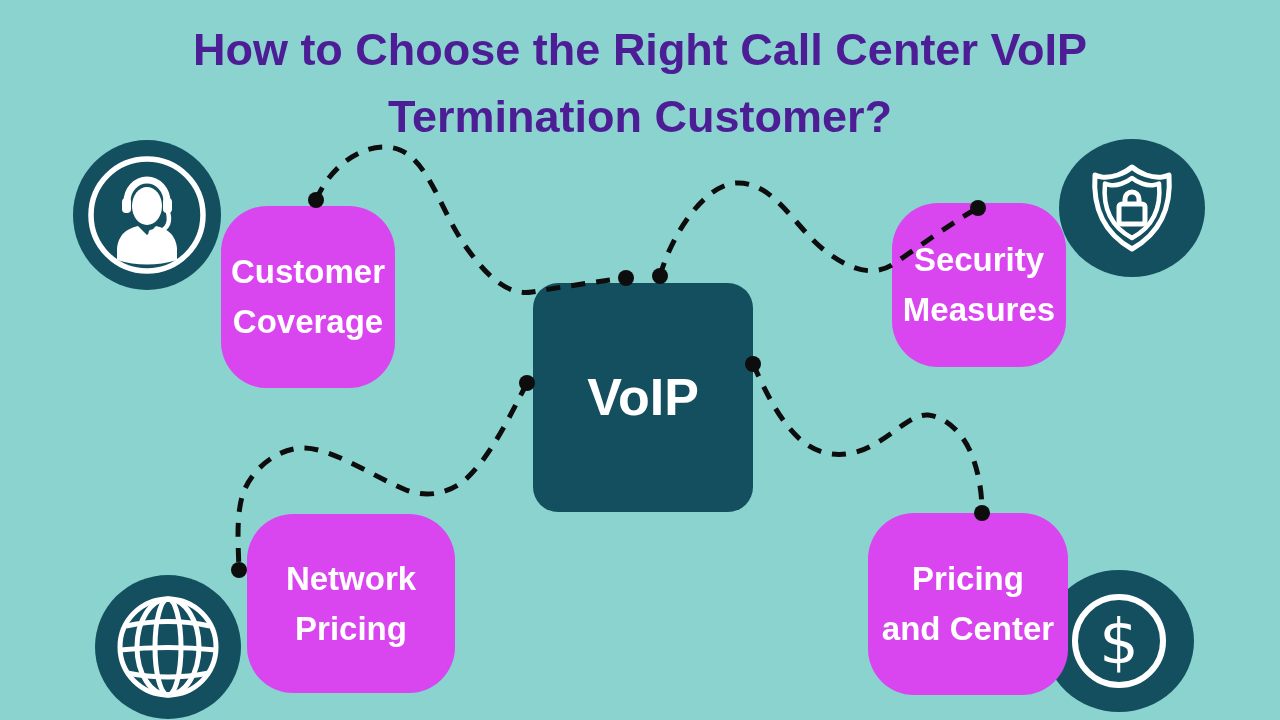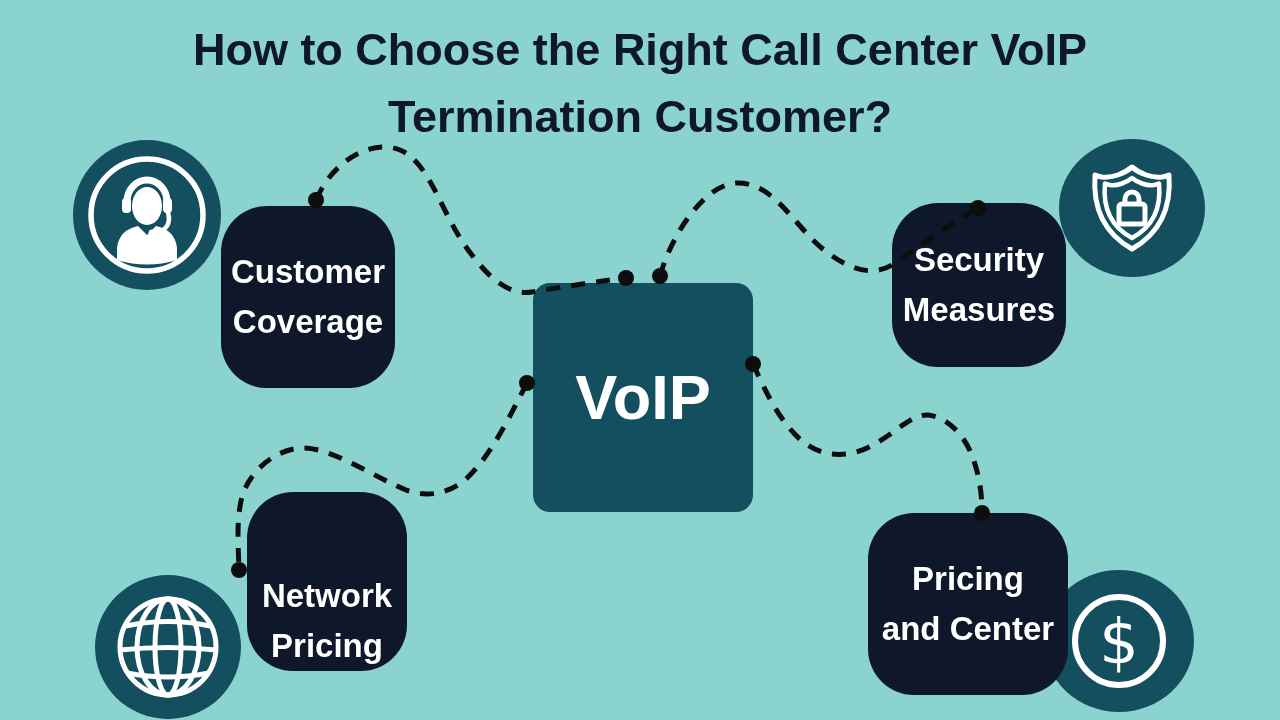--- a/index.html
+++ b/index.html
@@ -13,7 +13,7 @@
   #line-layer{z-index:3;pointer-events:none;}
   .title{
     position:absolute;left:0;top:16px;width:100%;z-index:2;
-    text-align:center;color:#0f172a;font-weight:700;
+    text-align:center;color:#4c1d95;font-weight:700;
     font-size:45px;line-height:67px;letter-spacing:0px;
   }
   .node{

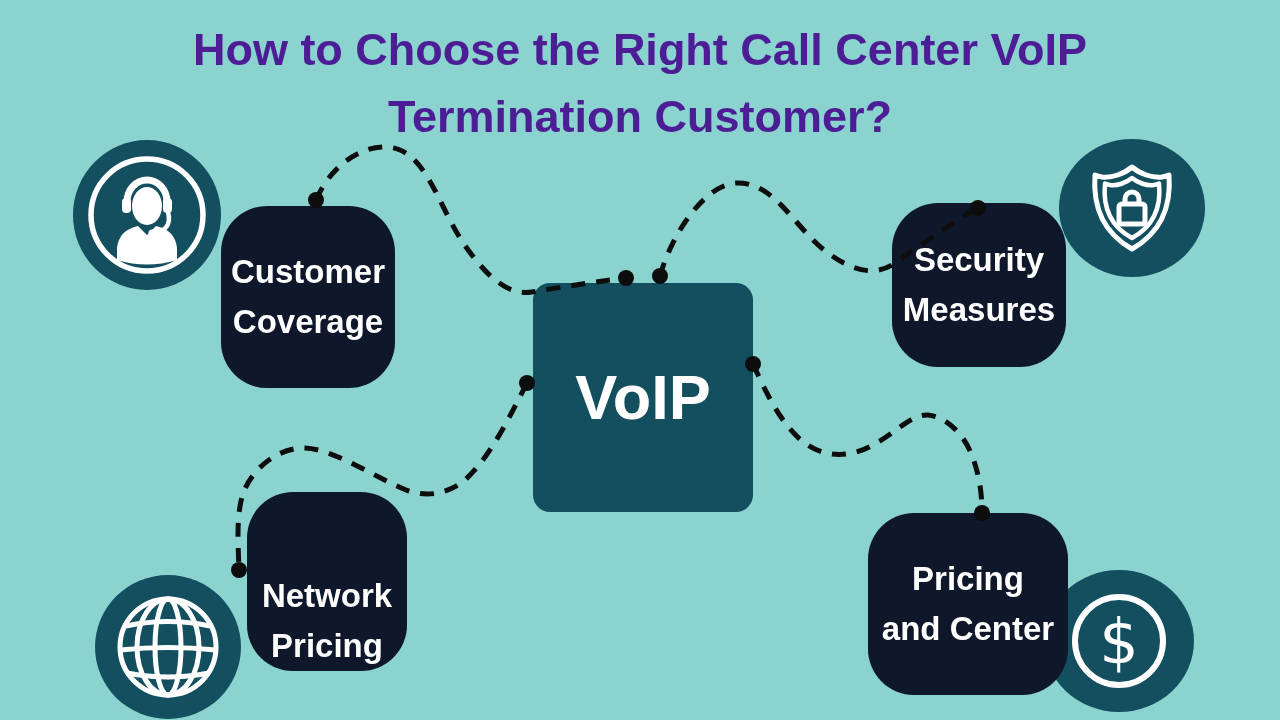--- a/index.html
+++ b/index.html
@@ -17,7 +17,7 @@
     font-size:45px;line-height:67px;letter-spacing:0px;
   }
   .node{
-    position:absolute;z-index:2;background:#0f172a;border-radius:46px;
+    position:absolute;z-index:2;background:#d946ef;border-radius:46px;
     color:#FFFFFF;font-weight:700;font-size:33px;line-height:50px;
     display:flex;flex-direction:column;align-items:center;justify-content:center;
     text-align:center;

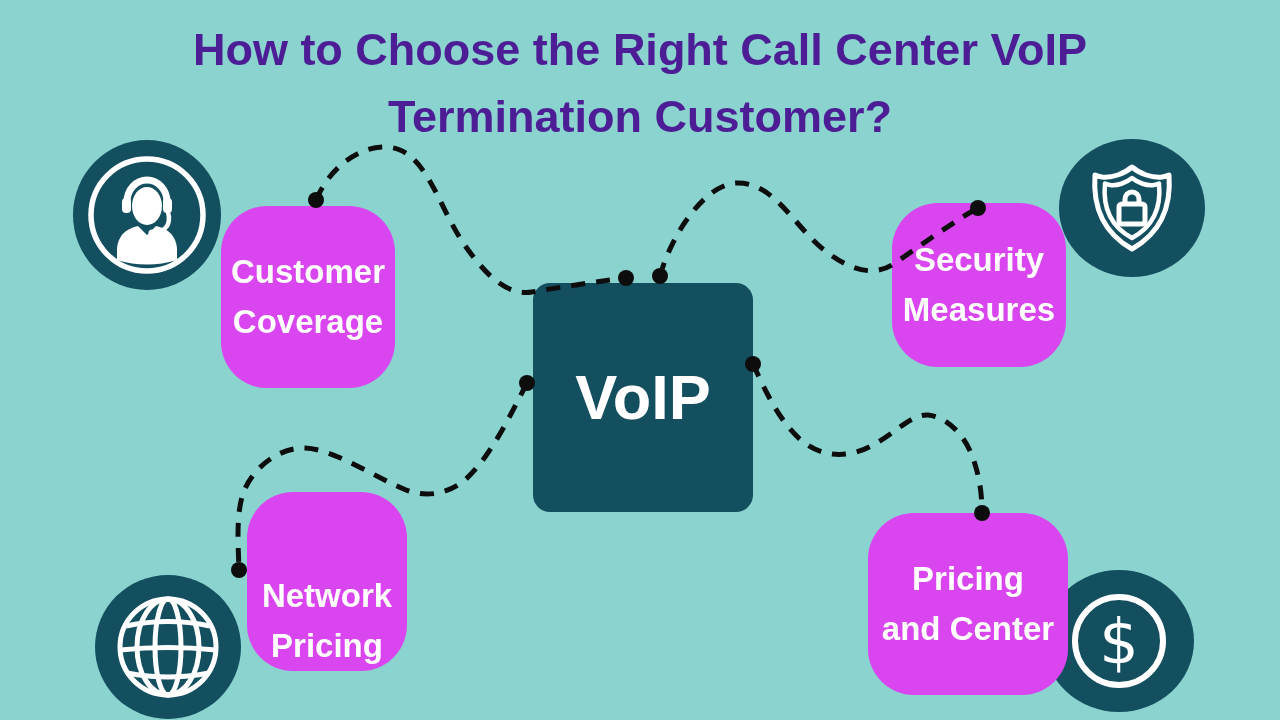--- a/index.html
+++ b/index.html
@@ -23,7 +23,7 @@
     text-align:center;
   }
   .node.voip{
-    background:#134F5F;border-radius:17px;font-size:63px;line-height:75px;
+    background:#134F5F;border-radius:25px;font-size:52px;line-height:75px;
   }
   .n-customer{left:221px;top:206px;width:174px;height:182px;}
   .n-security{left:892px;top:203px;width:174px;height:164px;}

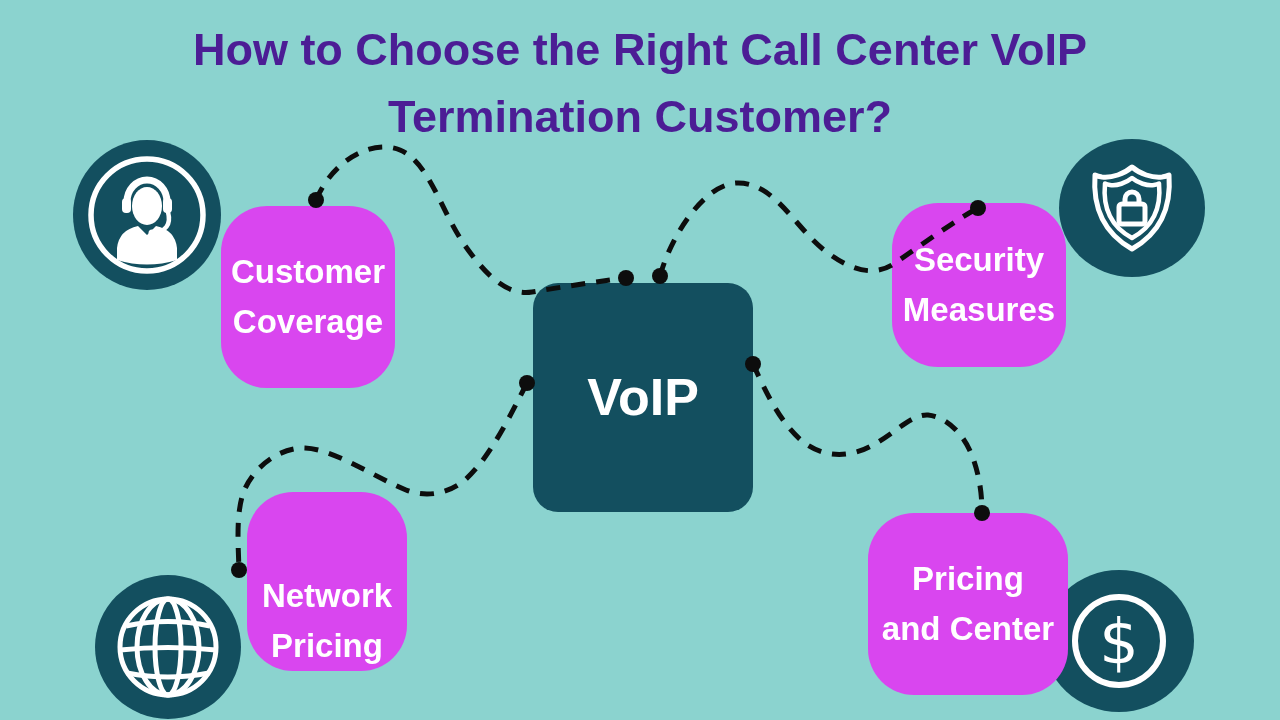--- a/index.html
+++ b/index.html
@@ -27,7 +27,7 @@
   }
   .n-customer{left:221px;top:206px;width:174px;height:182px;}
   .n-security{left:892px;top:203px;width:174px;height:164px;}
-  .n-network{left:247px;top:492px;width:160px;height:179px;justify-content:flex-end;}
+  .n-network{left:247px;top:514px;width:208px;height:179px;}
   .n-pricing{left:868px;top:513px;width:200px;height:182px;}
   .n-voip{left:533px;top:283px;width:220px;height:229px;}
   .dashline{stroke:#0D0D0D;stroke-width:5;fill:none;stroke-dasharray:14 11;}

